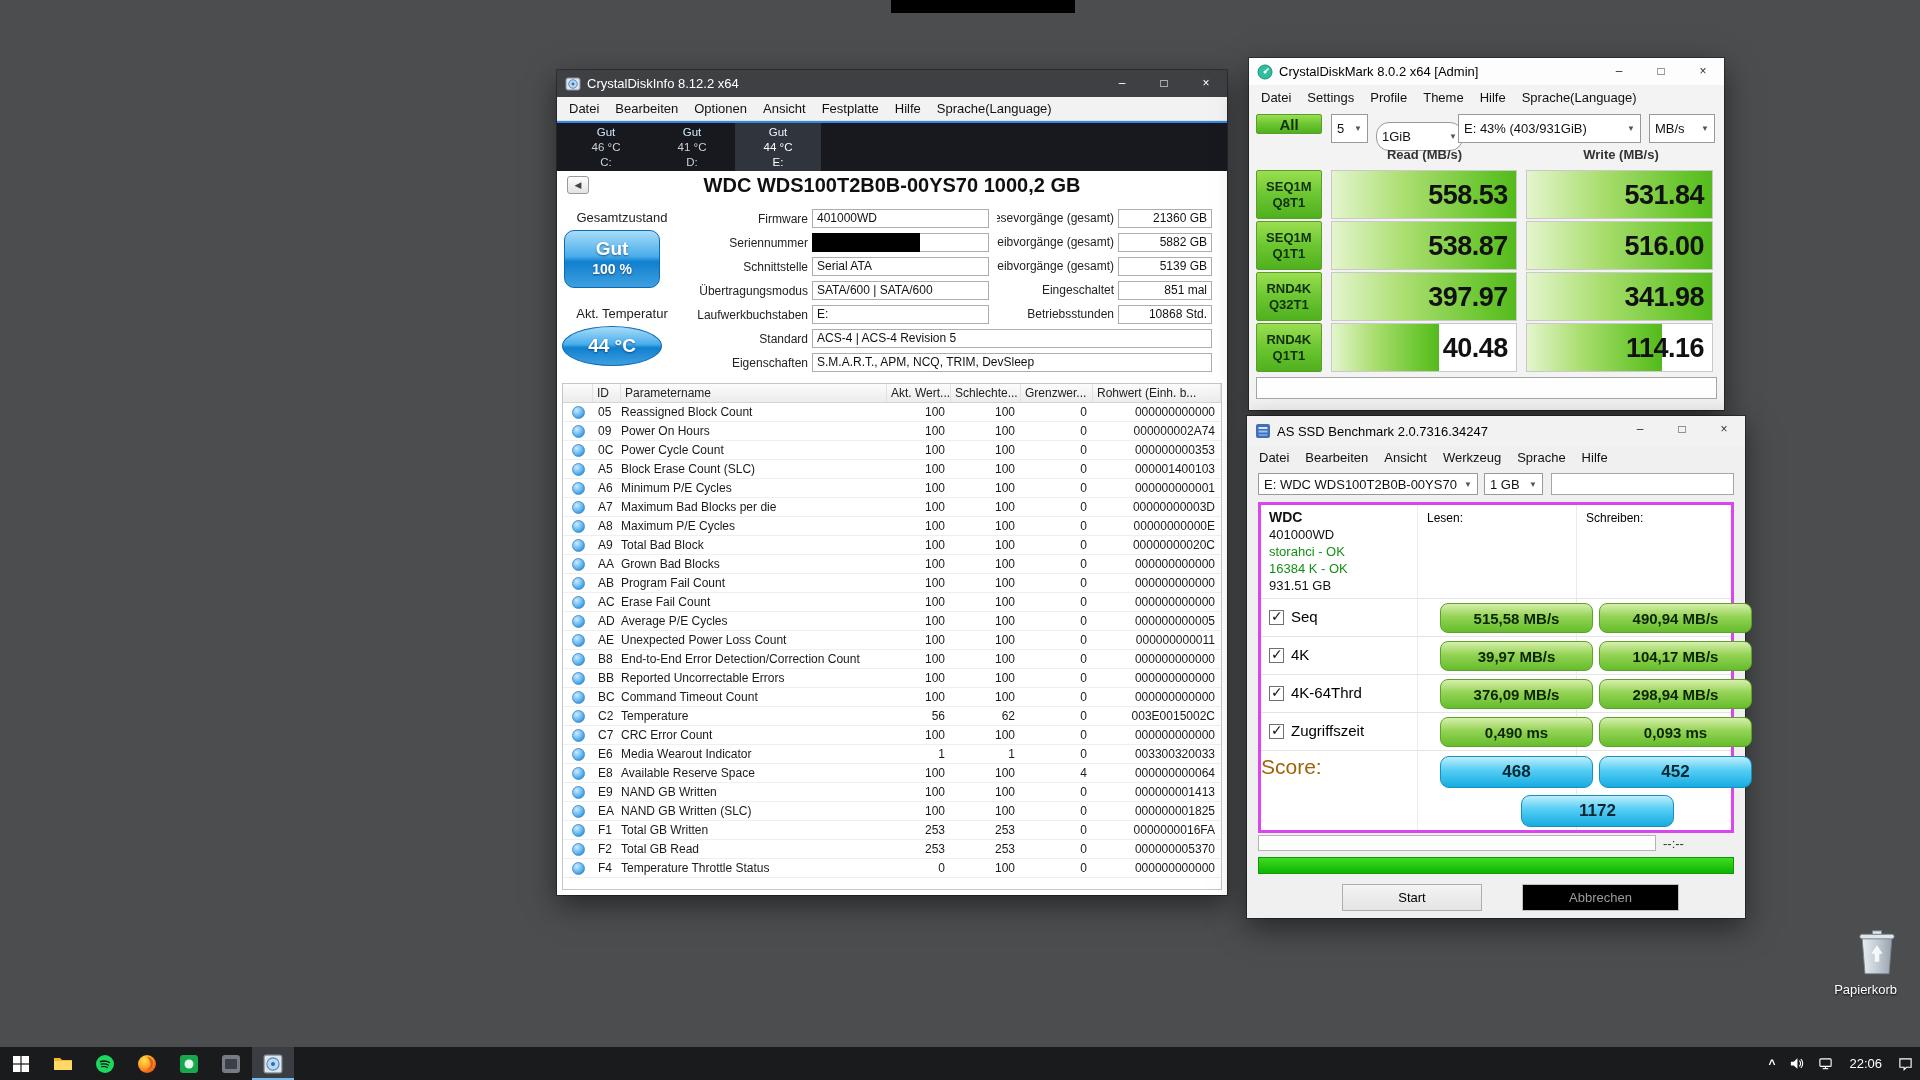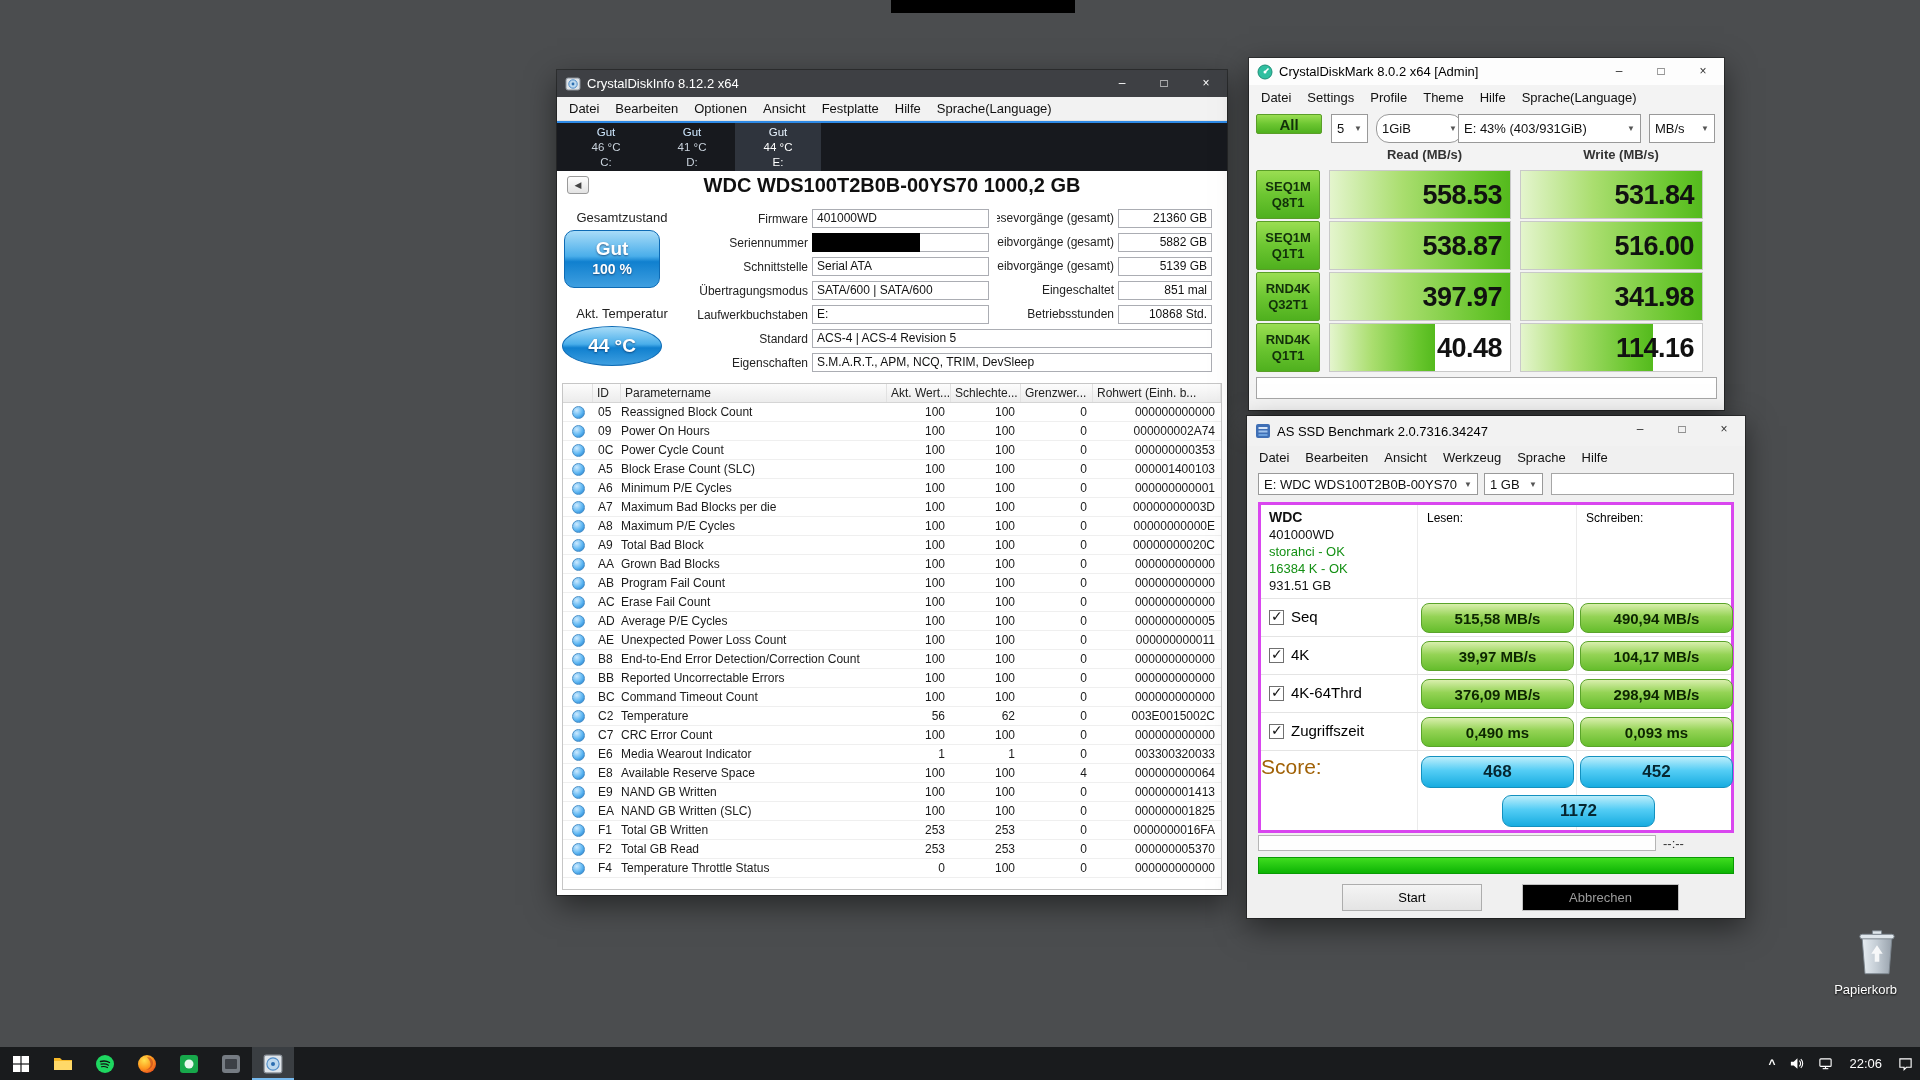--- a/index.html
+++ b/index.html
@@ -80,7 +80,7 @@
            padding:0 5px; font-size:13px; color:#111; position:absolute; white-space:nowrap; overflow:hidden; }
   .combo-arrow { font-size:8px; color:#555; margin-left:4px; flex:none; }
   .cdm-c1 { left:82px;  top:56px; width:37px;  height:29px; }
-  .cdm-c2 { left:127px; top:56px; width:87px;  height:29px;border-radius:13px; }
+  .cdm-c2 { left:127px; top:64px; width:87px;  height:29px;border-radius:13px; }
   .cdm-c3 { left:209px; top:56px; width:183px; height:29px; }
   .cdm-c4 { left:400px; top:56px; width:66px;  height:29px; }
   .cdm-head { position:absolute; top:89px; height:18px; font-size:13px; font-weight:bold; color:#333; text-align:center; }

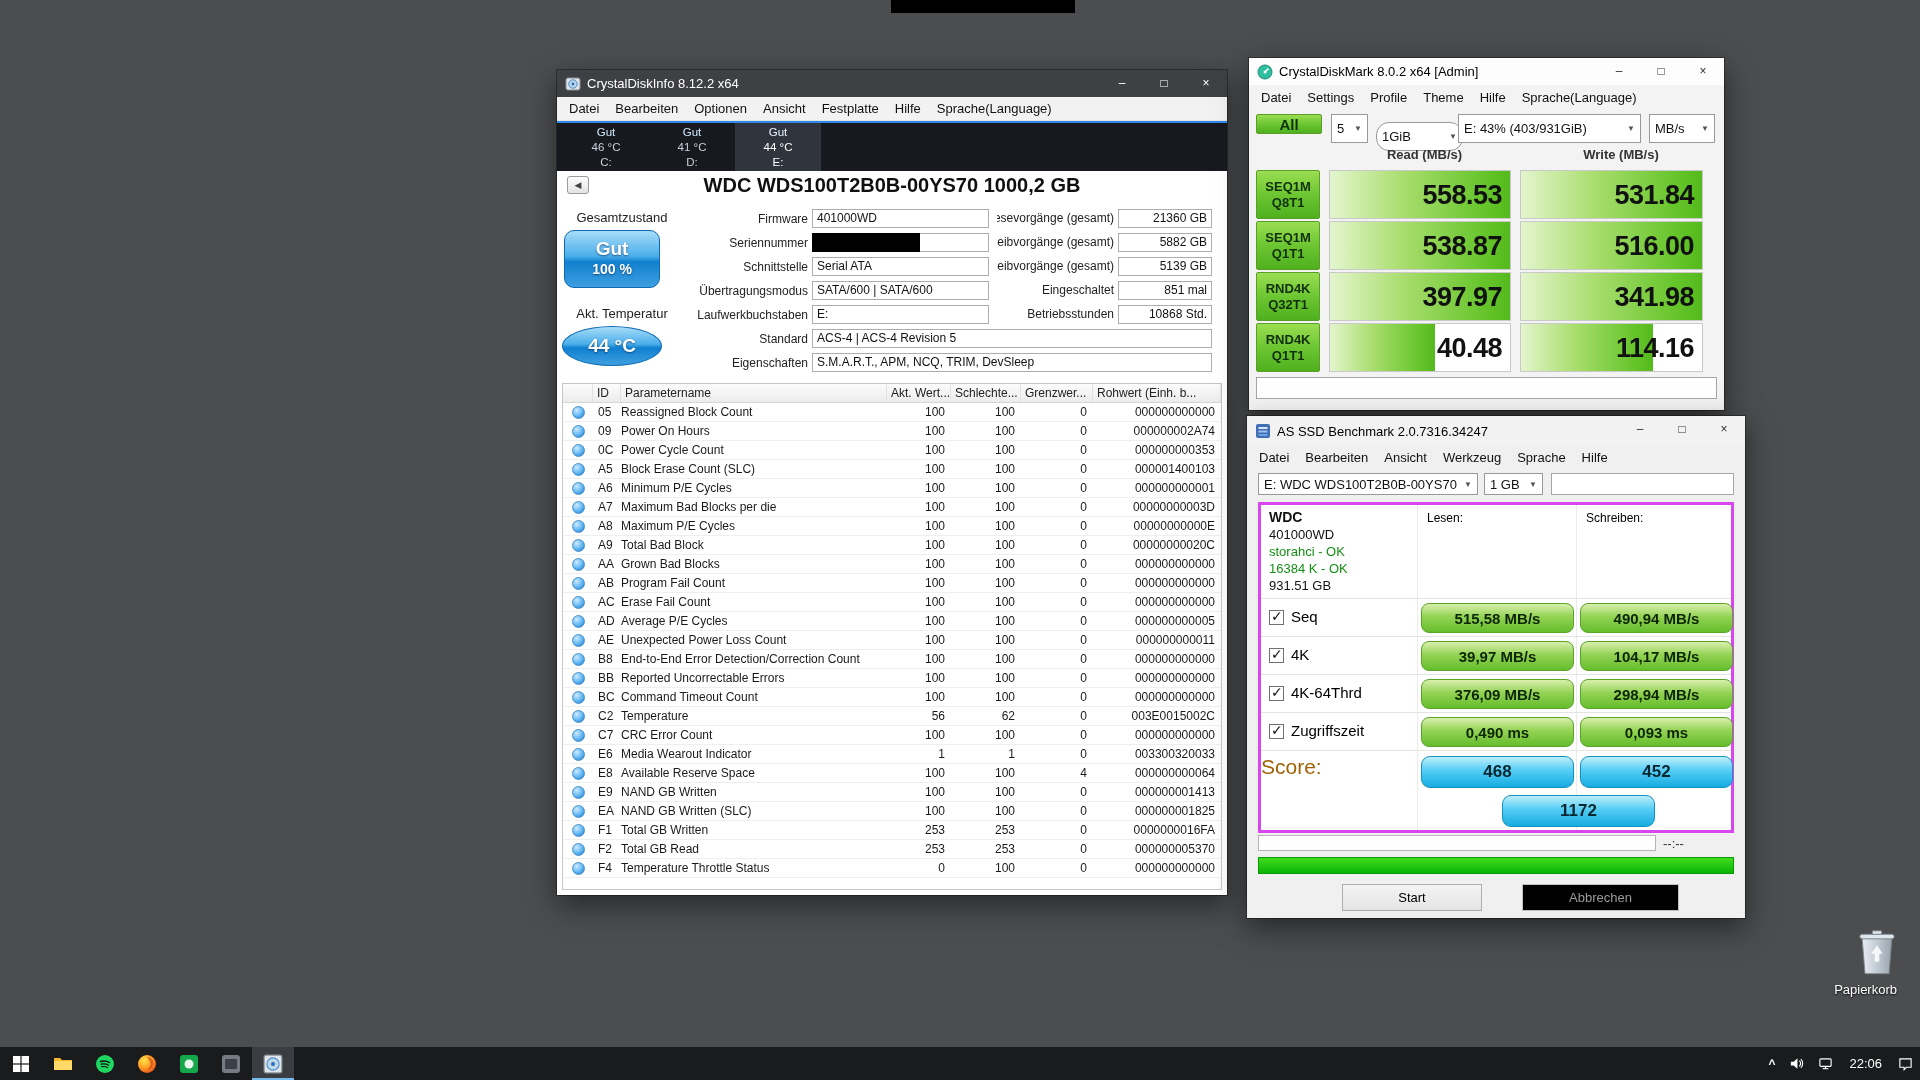--- a/index.html
+++ b/index.html
@@ -90,7 +90,7 @@
   .cdm-row { display:flex; margin-bottom:2px; height:49px; }
   .test-btn { width:66px; height:49px; margin-right:9px; font-size:13px; line-height:16px; }
   .cdm-cell { position:relative; width:187px; height:49px; background:#fff; border:1px solid #c9c9c9; margin-right:9px; overflow:hidden; }
-  .cdm-cell.w { width:188px; margin-right:14px; }
+  .cdm-cell.w { width:188px; margin-right:4px; }
   .cdm-fill { position:absolute; left:0; top:0; bottom:0; background:linear-gradient(90deg,#e4f5cd 0%,#aade6f 40%,#67c52c 85%,#54ba1d 100%); }
   .cdm-val { position:absolute; right:8px; top:50%; transform:translateY(-50%); font-size:27px; font-weight:bold; color:#111; letter-spacing:-0.5px; }
   .cdm-comment { position:absolute; left:7px; top:319px; width:461px; height:22px; background:#fff; border:1px solid #a6a6a6; }

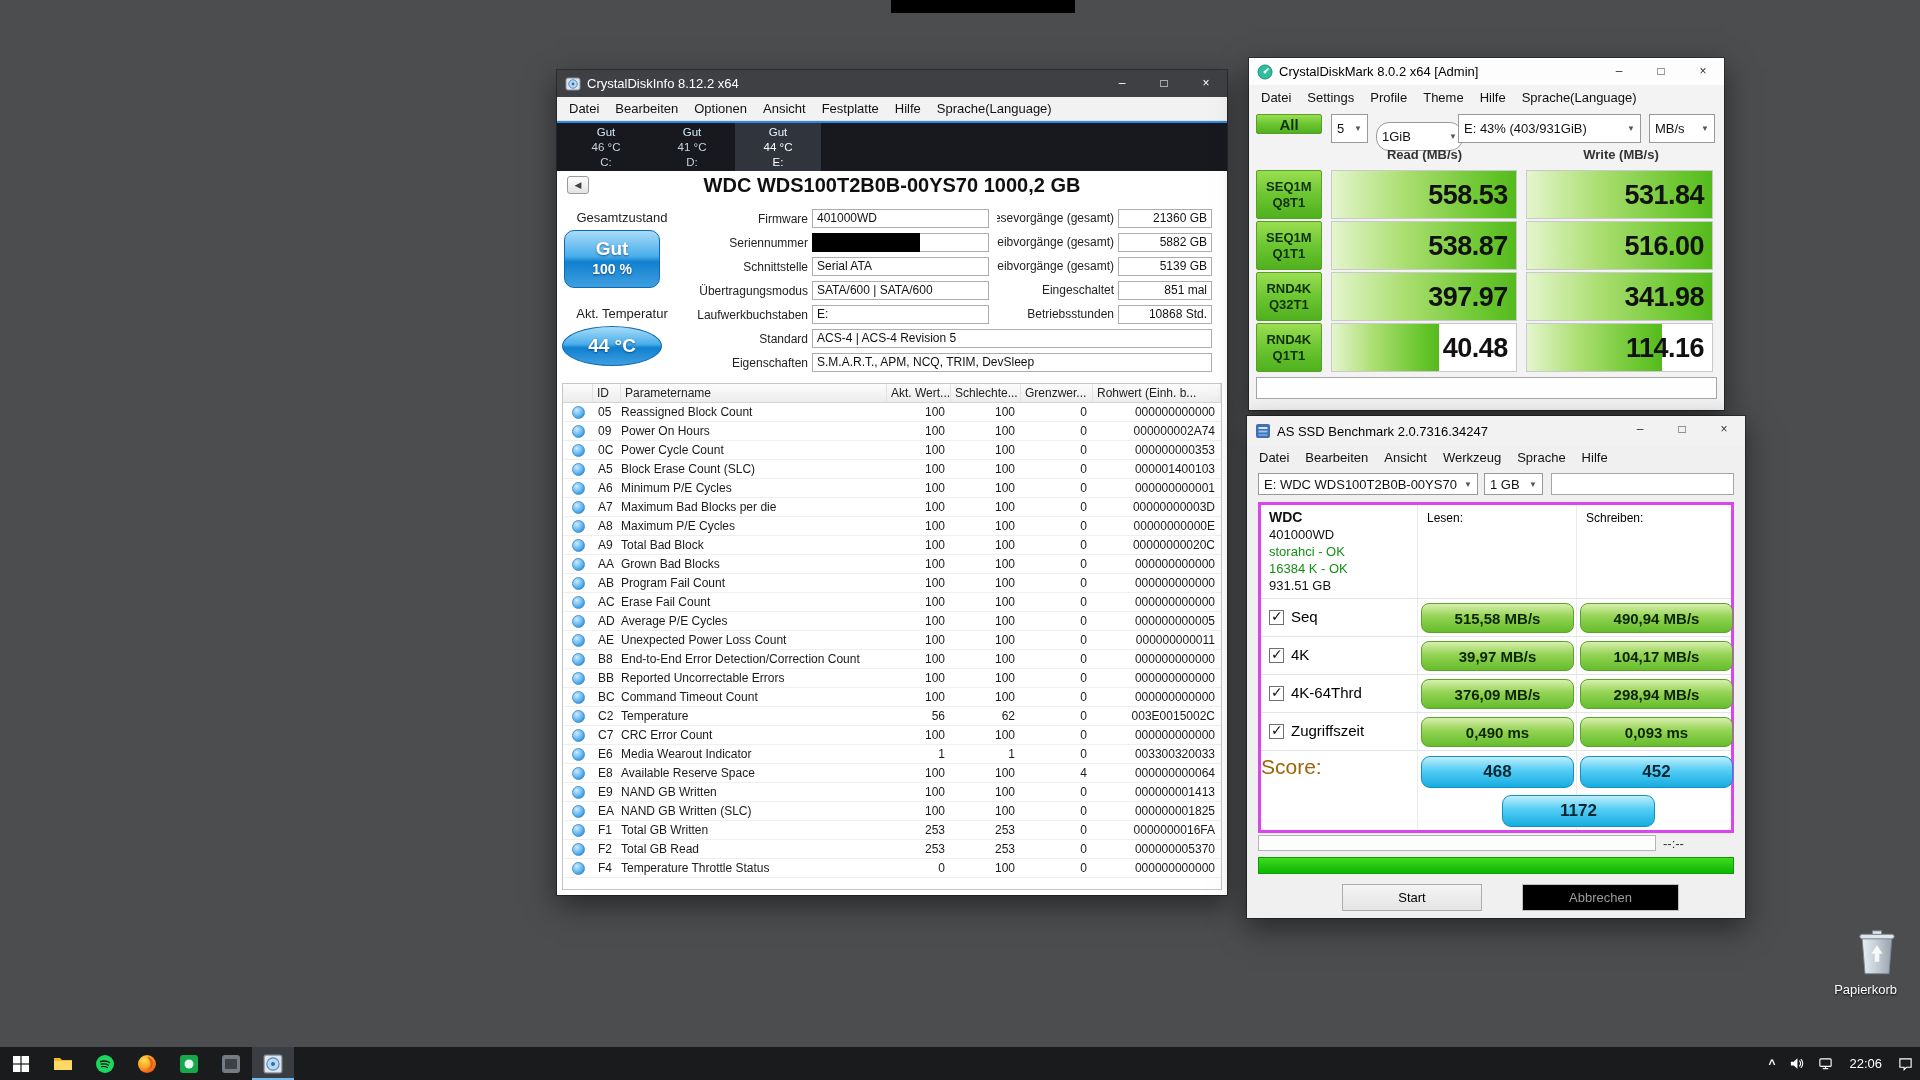--- a/index.html
+++ b/index.html
@@ -115,7 +115,7 @@
   .cbx { position:absolute; left:8px; top:11px; width:15px; height:15px; border:1px solid #707070; background:#fff; }
   .cbx-mark { position:absolute; left:1px; top:-3px; font-size:14px; font-weight:bold; color:#111; }
   .as-test-label { position:absolute; left:30px; top:9px; font-size:15px; color:#000; white-space:nowrap; }
-  .pill { position:absolute; width:153px; height:30px; border-radius:8px; display:flex; align-items:center; justify-content:center; white-space:nowrap; }
+  .pill { position:absolute; width:153px; height:30px; border-radius:8px; display:flex; align-items:center; justify-content:center; white-space:nowrap;margin-left:19px; }
   .pill.read { left:160px; top:4px; } .pill.write { left:319px; top:4px; }
   .pill.green { background:linear-gradient(180deg,#d9efad 0%,#94d355 45%,#65bd2c 100%); border:1px solid #5aa42a;
                 font-size:15px; font-weight:bold; color:#0c2500; }

